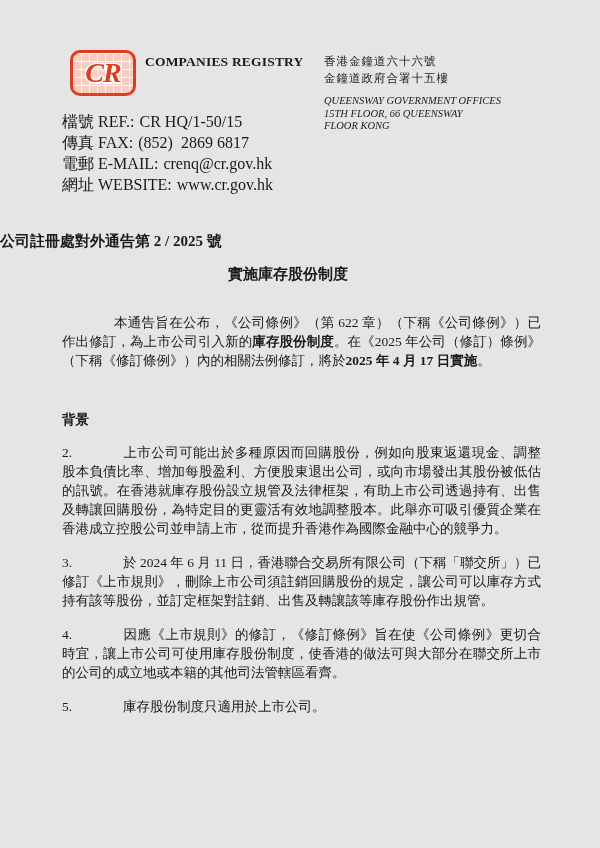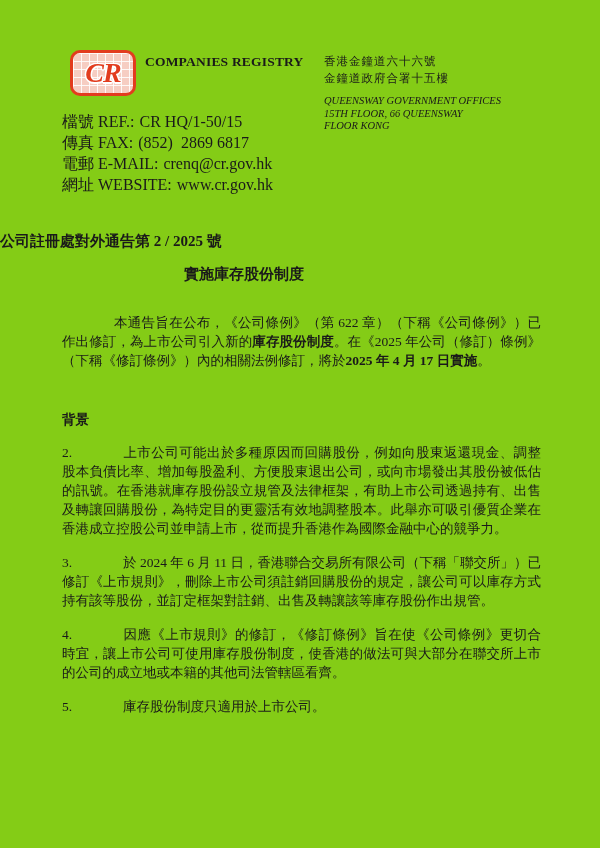--- a/index.html
+++ b/index.html
@@ -7,7 +7,7 @@
     position: relative;
     width: 600px;
     height: 848px;
-    background: #84cc16;
+    background: #e5e5e5;
     font-family: "Liberation Serif", "DejaVu Serif", serif;
     color: #1a1a1a;
     overflow: hidden;

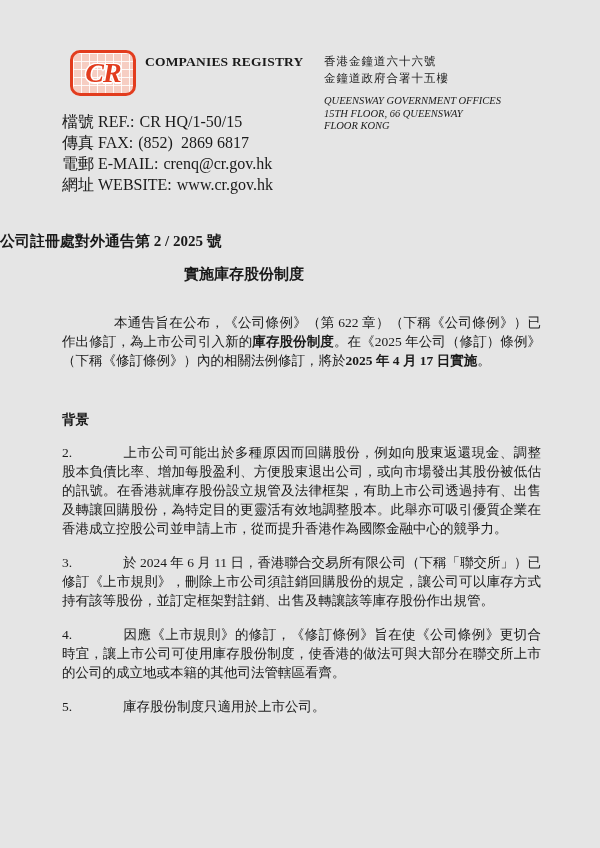--- a/index.html
+++ b/index.html
@@ -64,7 +64,7 @@
   }
   .title-2 {
     position: absolute; left: 0; top: 265px; width: 488px;
-    text-align: center; font-weight: bold; font-size: 15px;
+    text-align: center; font-weight: bold; font-size: 15px; padding-left: 44px;
   }
 
   

